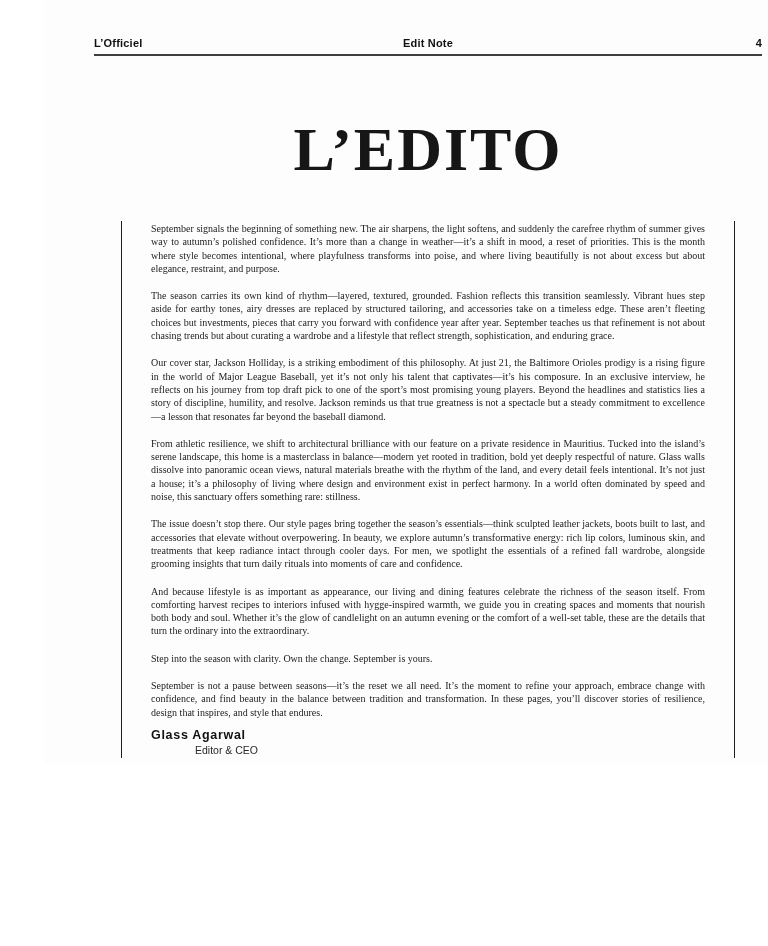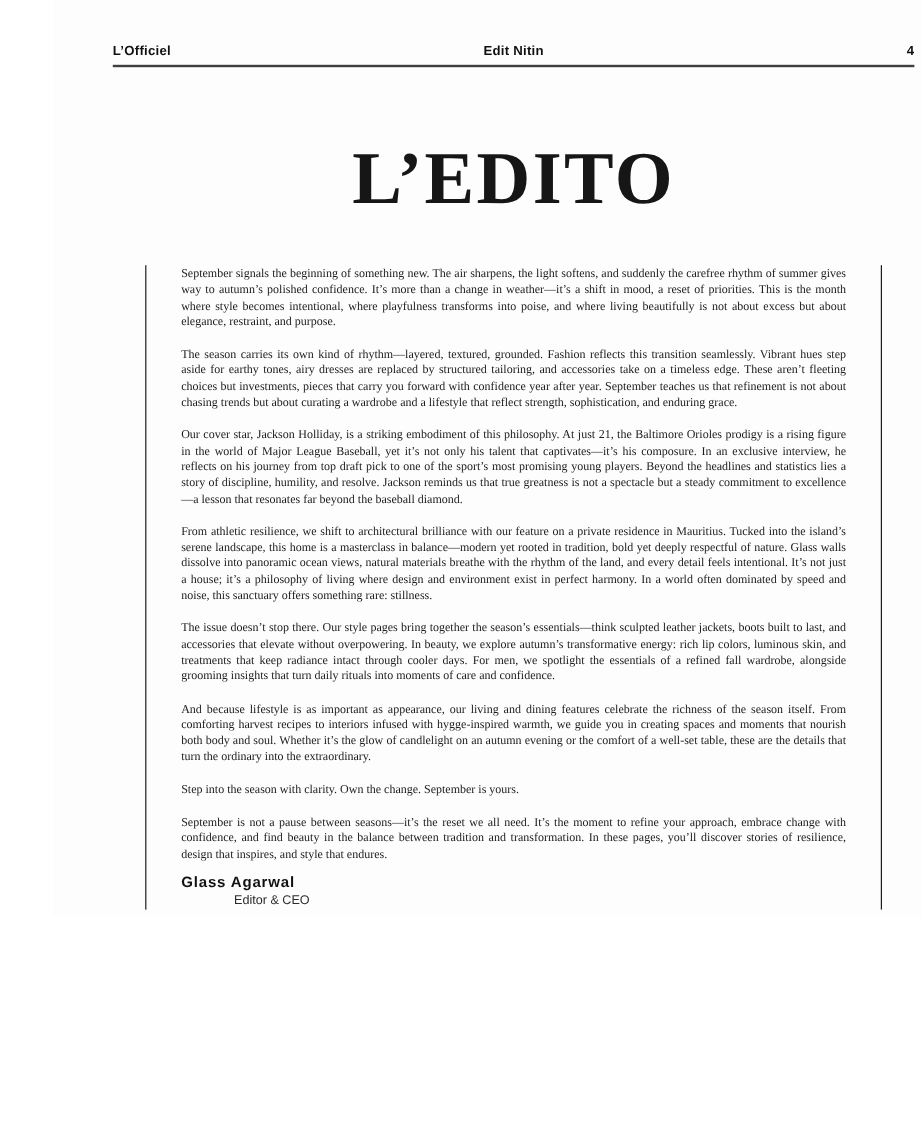--- a/index.html
+++ b/index.html
@@ -88,7 +88,7 @@
 
   <header class="masthead">
     <span class="brand">L’Officiel</span>
-    <span class="center">Edit Nitin</span>
+    <span class="center">Edit Note</span>
     <span class="folio">4</span>
   </header>
 

